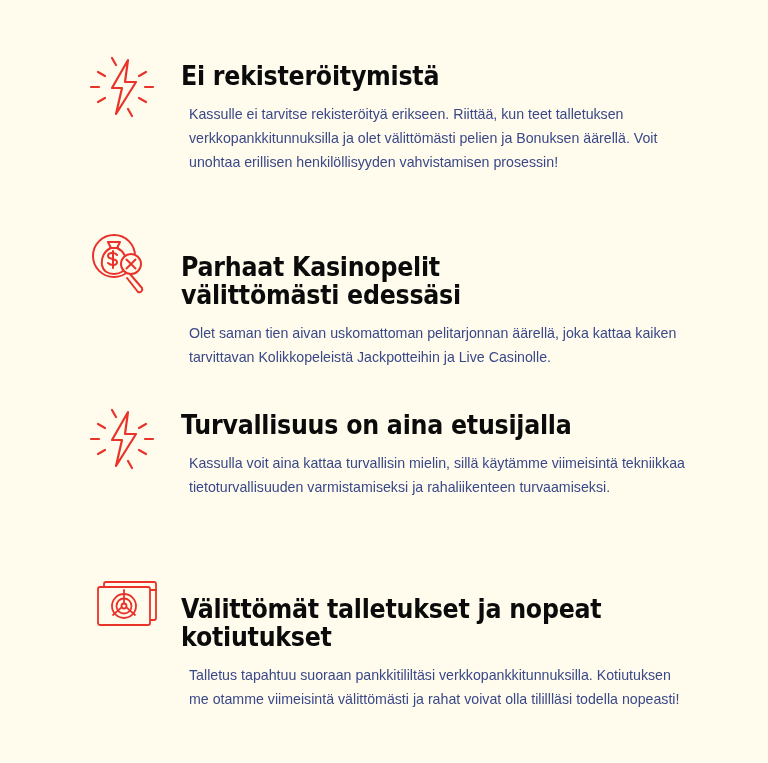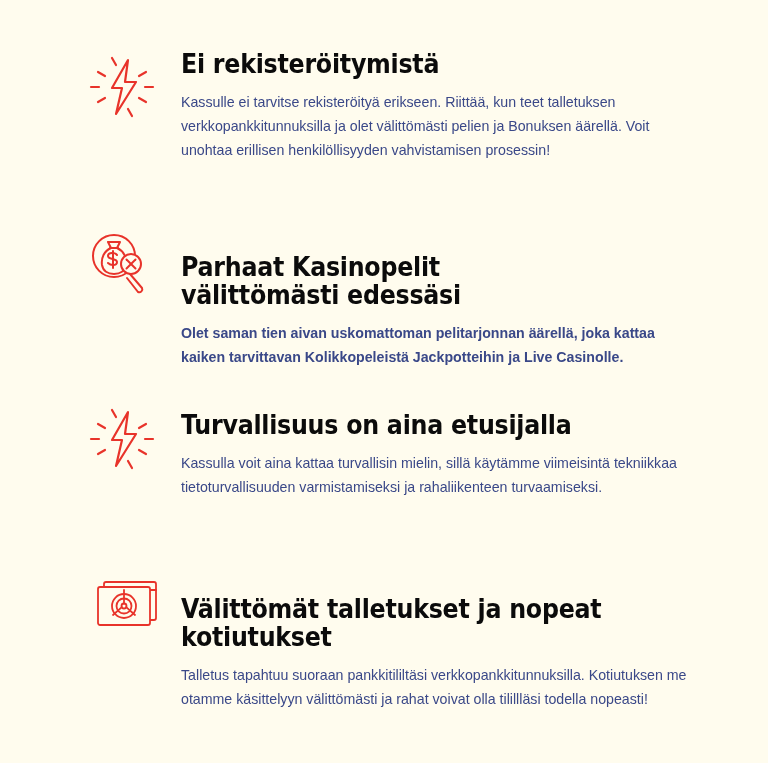--- a/index.html
+++ b/index.html
@@ -62,7 +62,7 @@
       <line x1="46" y1="64" x2="42" y2="57"></line>
     </svg>
   </div>
-  <div class="content" style="top:0;">
+  <div class="content" style="top:12px;">
     <h2 class="title">Ei rekisteröitymistä</h2>
     <p class="desc" style="margin-top:12px;">Kassulle ei tarvitse rekisteröityä erikseen. Riittää, kun teet talletuksen verkkopankkitunnuksilla ja olet välittömästi pelien ja Bonuksen äärellä. Voit unohtaa erillisen henkilöllisyyden vahvistamisen prosessin!</p>
   </div>

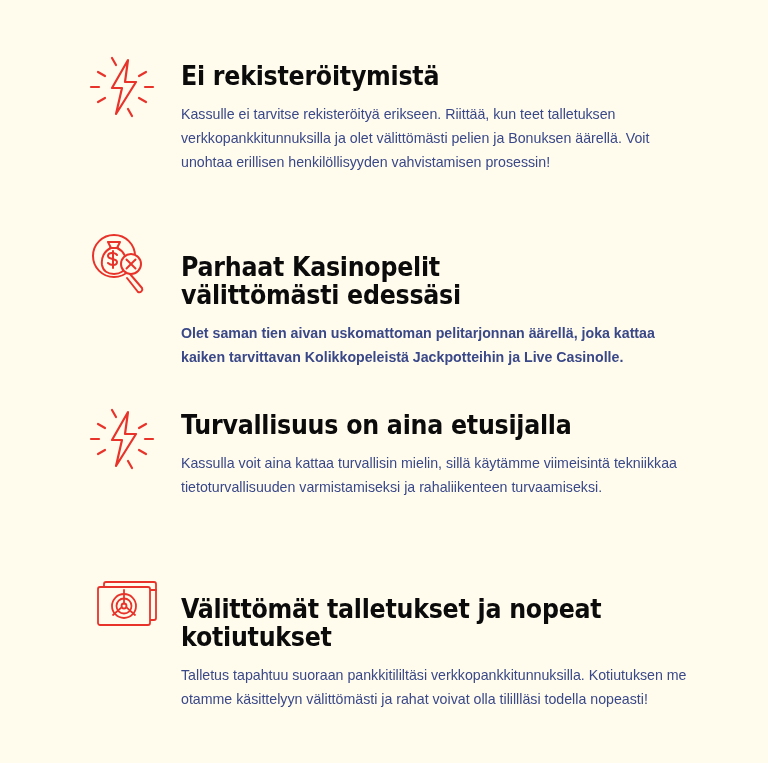--- a/index.html
+++ b/index.html
@@ -38,7 +38,7 @@
     width: 590px;
   }
   .desc {
-    margin: 0;
+    margin: 8px;
     font-family: "Liberation Sans", sans-serif;
     font-size: 14.2px;
     line-height: 24px;

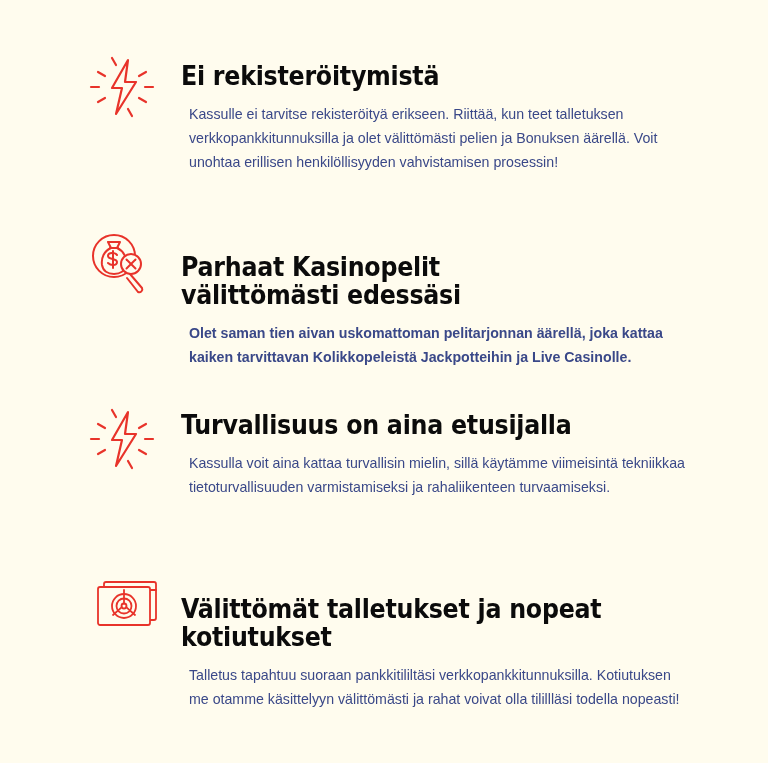--- a/index.html
+++ b/index.html
@@ -84,7 +84,7 @@
   </div>
   <div class="content" style="top:28px;">
     <h2 class="title" style="width:480px;">Parhaat Kasinopelit välittömästi edessäsi</h2>
-    <p class="desc" style="margin-top:12px;font-weight:bold;">Olet saman tien aivan uskomattoman pelitarjonnan äärellä, joka kattaa kaiken tarvittavan Kolikkopeleistä Jackpotteihin ja Live Casinolle.</p>
+    <p class="desc" style="margin-top:12px;">Olet saman tien aivan uskomattoman pelitarjonnan äärellä, joka kattaa kaiken tarvittavan Kolikkopeleistä Jackpotteihin ja Live Casinolle.</p>
   </div>
 </section>
 

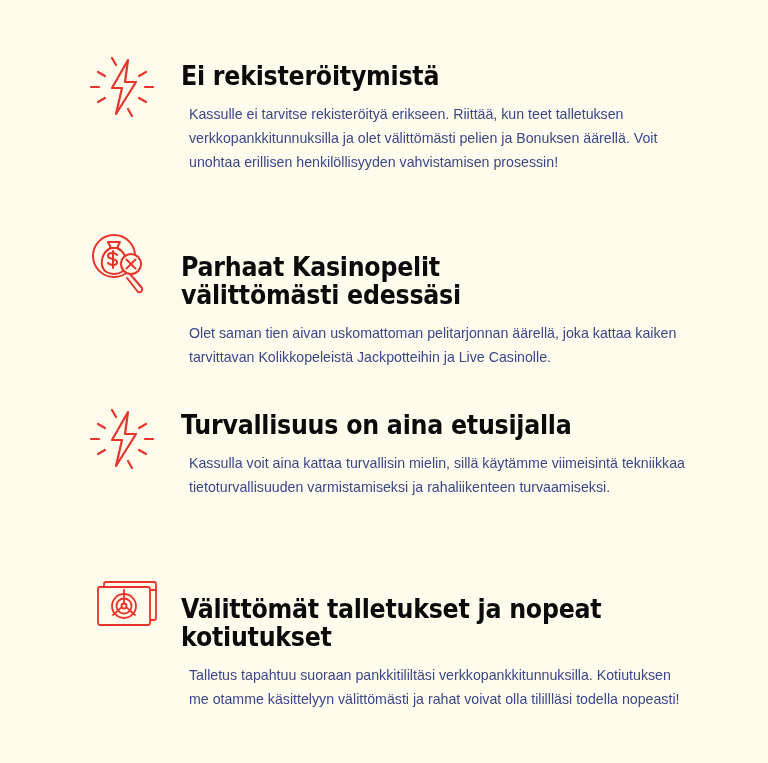--- a/index.html
+++ b/index.html
@@ -124,7 +124,7 @@
   </div>
   <div class="content" style="top:17px;">
     <h2 class="title" style="width:500px;">Välittömät talletukset ja nopeat kotiutukset</h2>
-    <p class="desc" style="margin-top:12px;">Talletus tapahtuu suoraan pankkitililtäsi verkkopankkitunnuksilla. Kotiutuksen me otamme käsittelyyn välittömästi ja rahat voivat olla tilillläsi todella nopeasti!</p>
+    <p class="desc" style="margin-top:12px;">Talletus tapahtuu suoraan pankkitililtäsi verkkopankkitunnuksilla. Kotiutuksen me otamme viimeisintä välittömästi ja rahat voivat olla tilillläsi todella nopeasti!</p>
   </div>
 </section>
 

